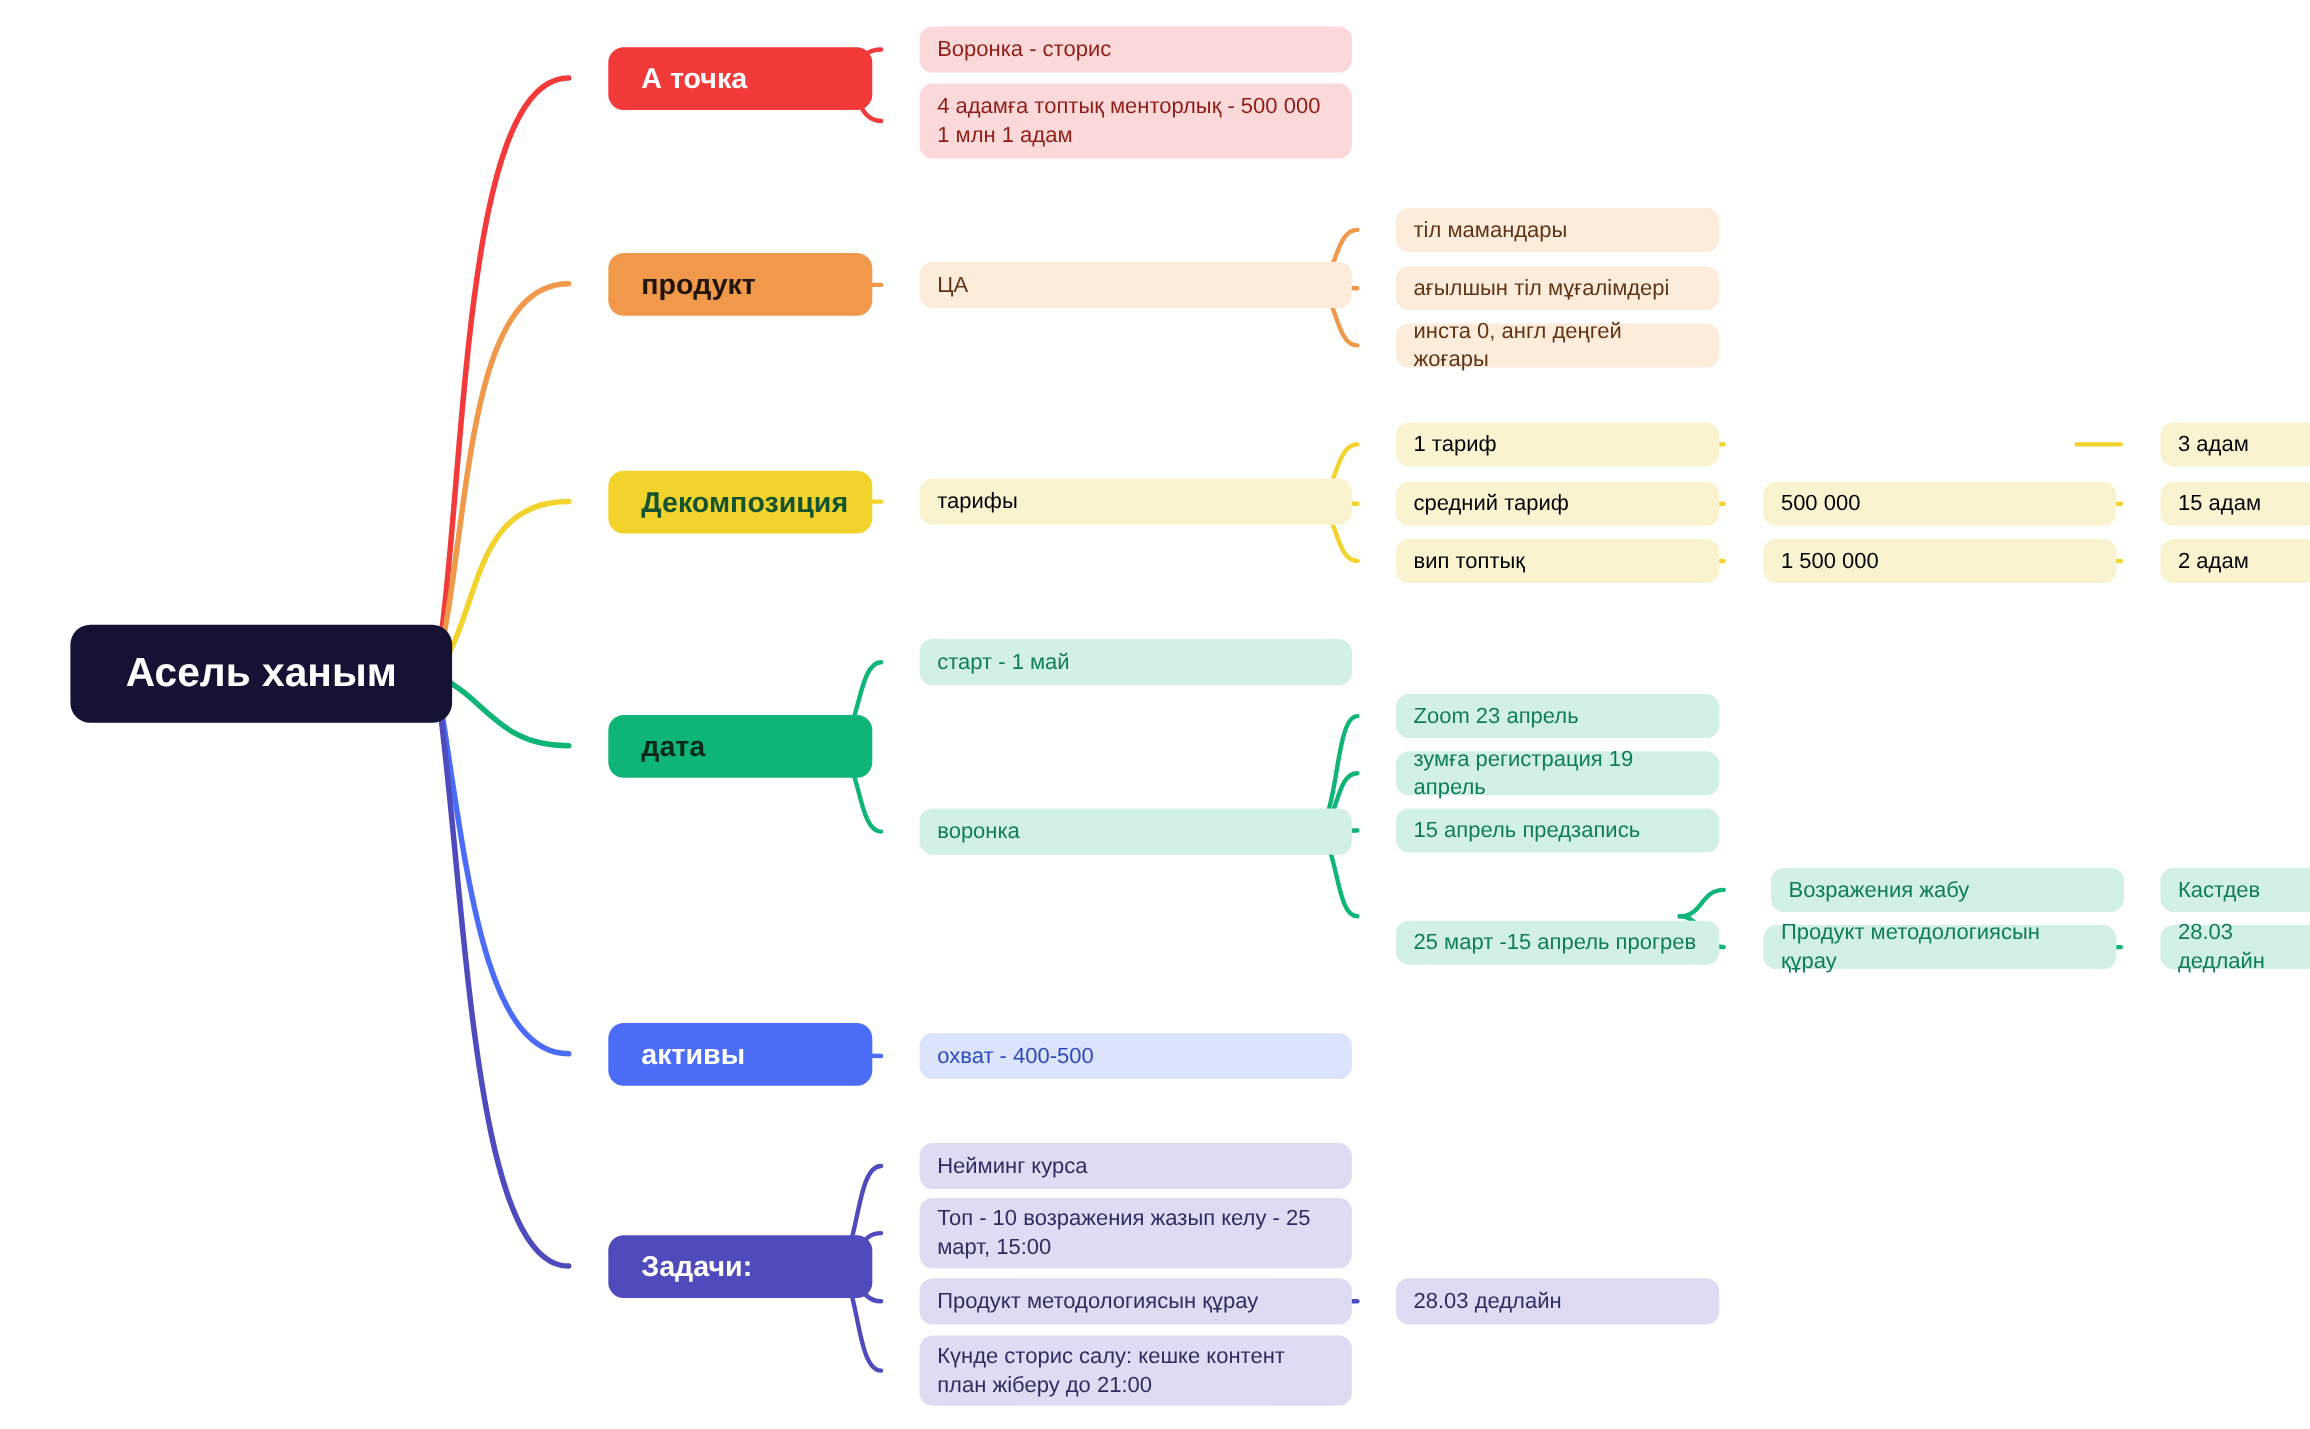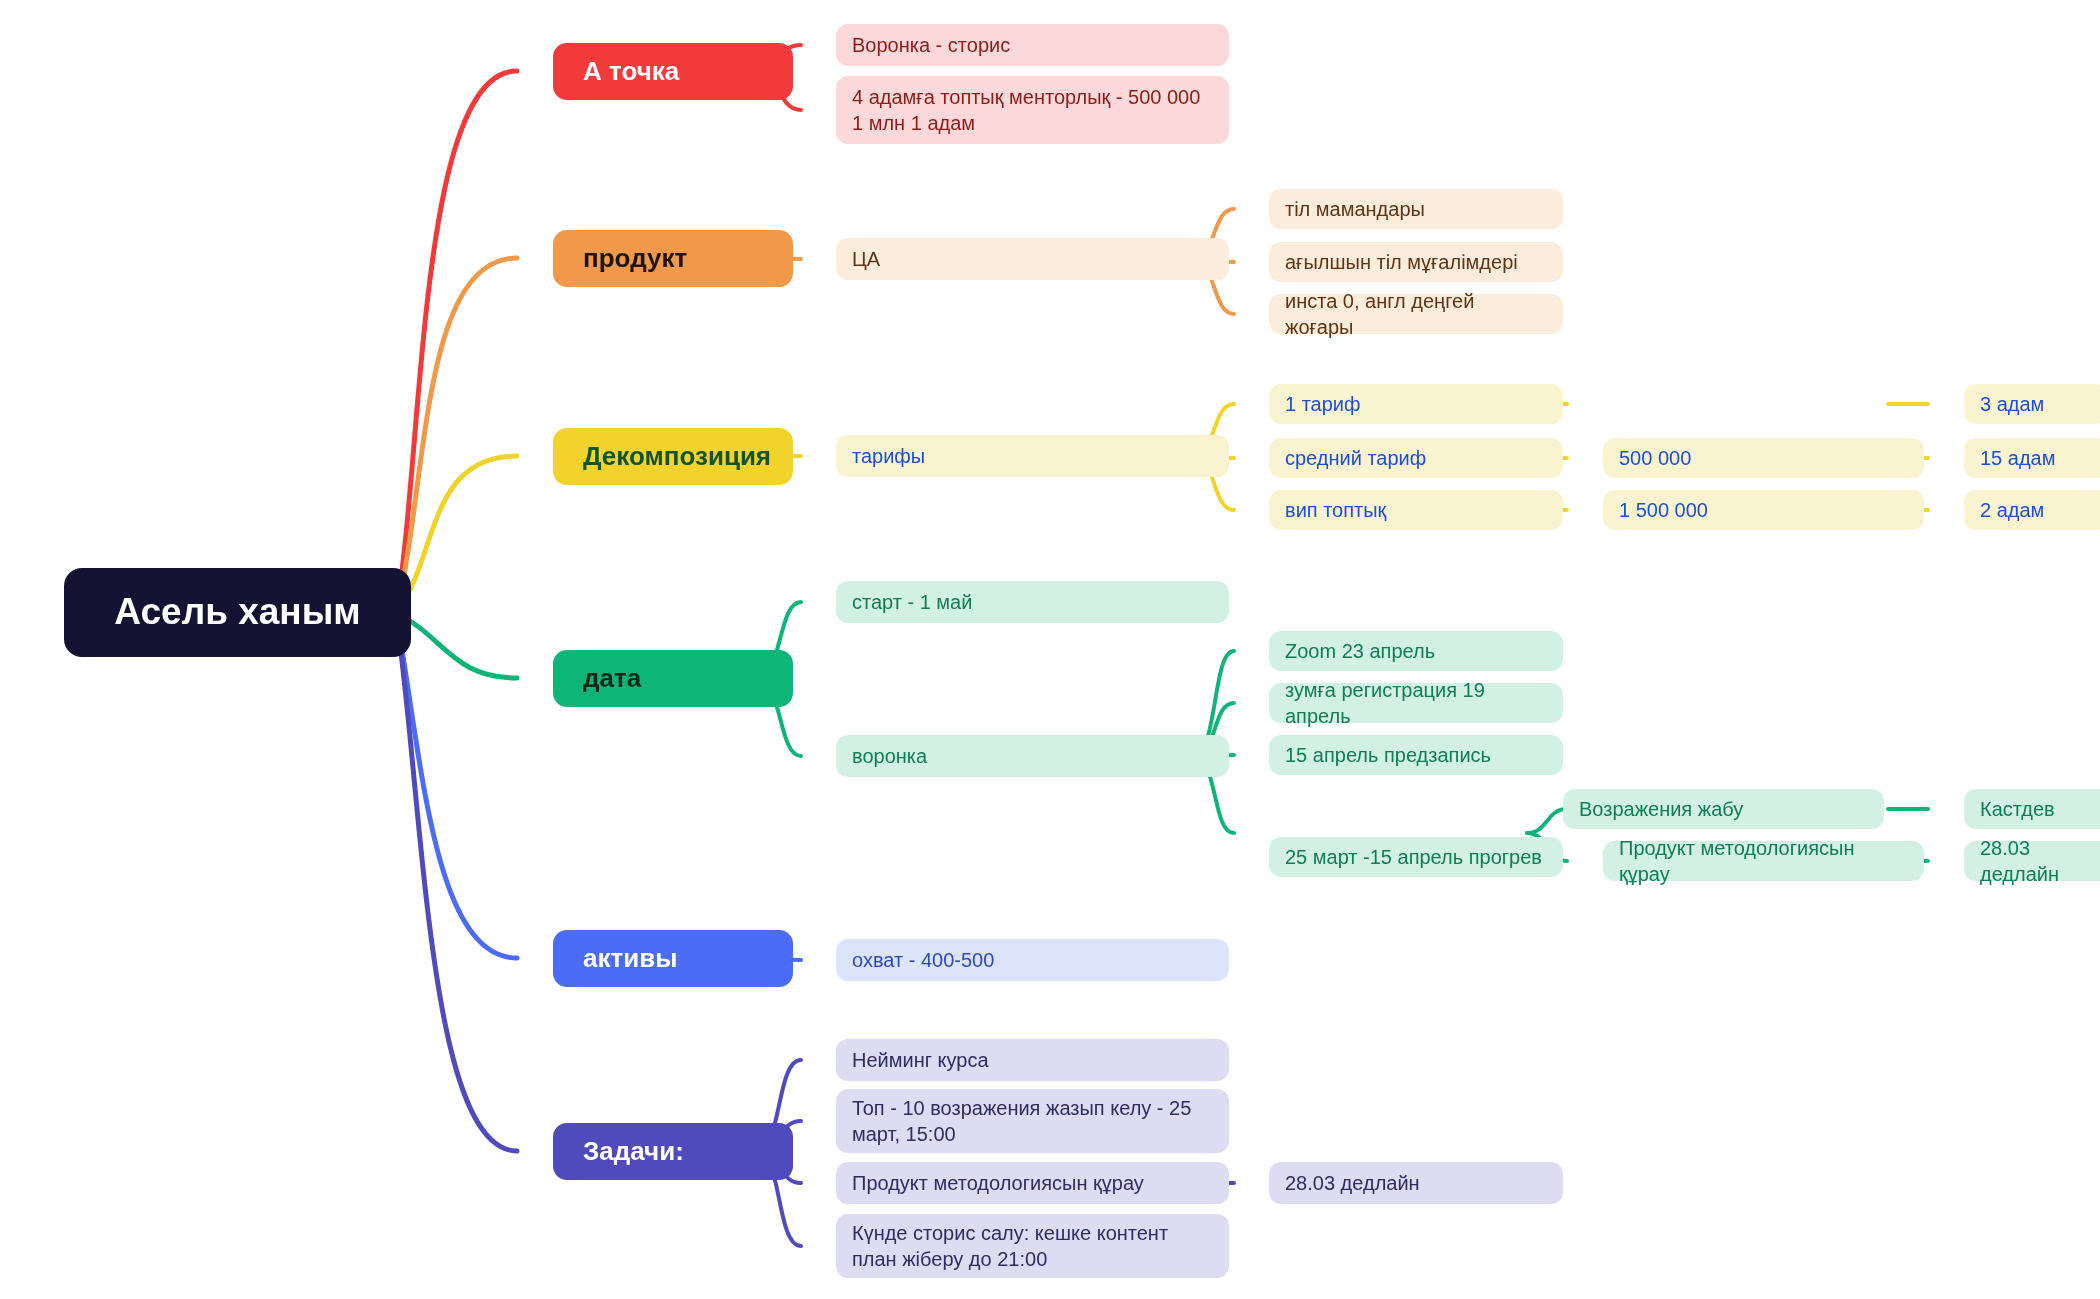--- a/index.html
+++ b/index.html
@@ -39,7 +39,7 @@
   .orange.l1{background:#f0994a;color:#201408;}
   .orange.child{background:#fcecdc;color:#5f3415;}
   .yellow.l1{background:#f2d32b;color:#14532d;}
-  .yellow.child{background:#faf3d0;color:#1d4ed8;}
+  .yellow.child{background:#faf3d0;color:#000000;}
   .green.l1{background:#0fb577;color:#06291b;}
   .green.child{background:#d3f0e4;color:#0e7e54;}
   .blue.l1{background:#4b6cf6;color:#ffffff;}

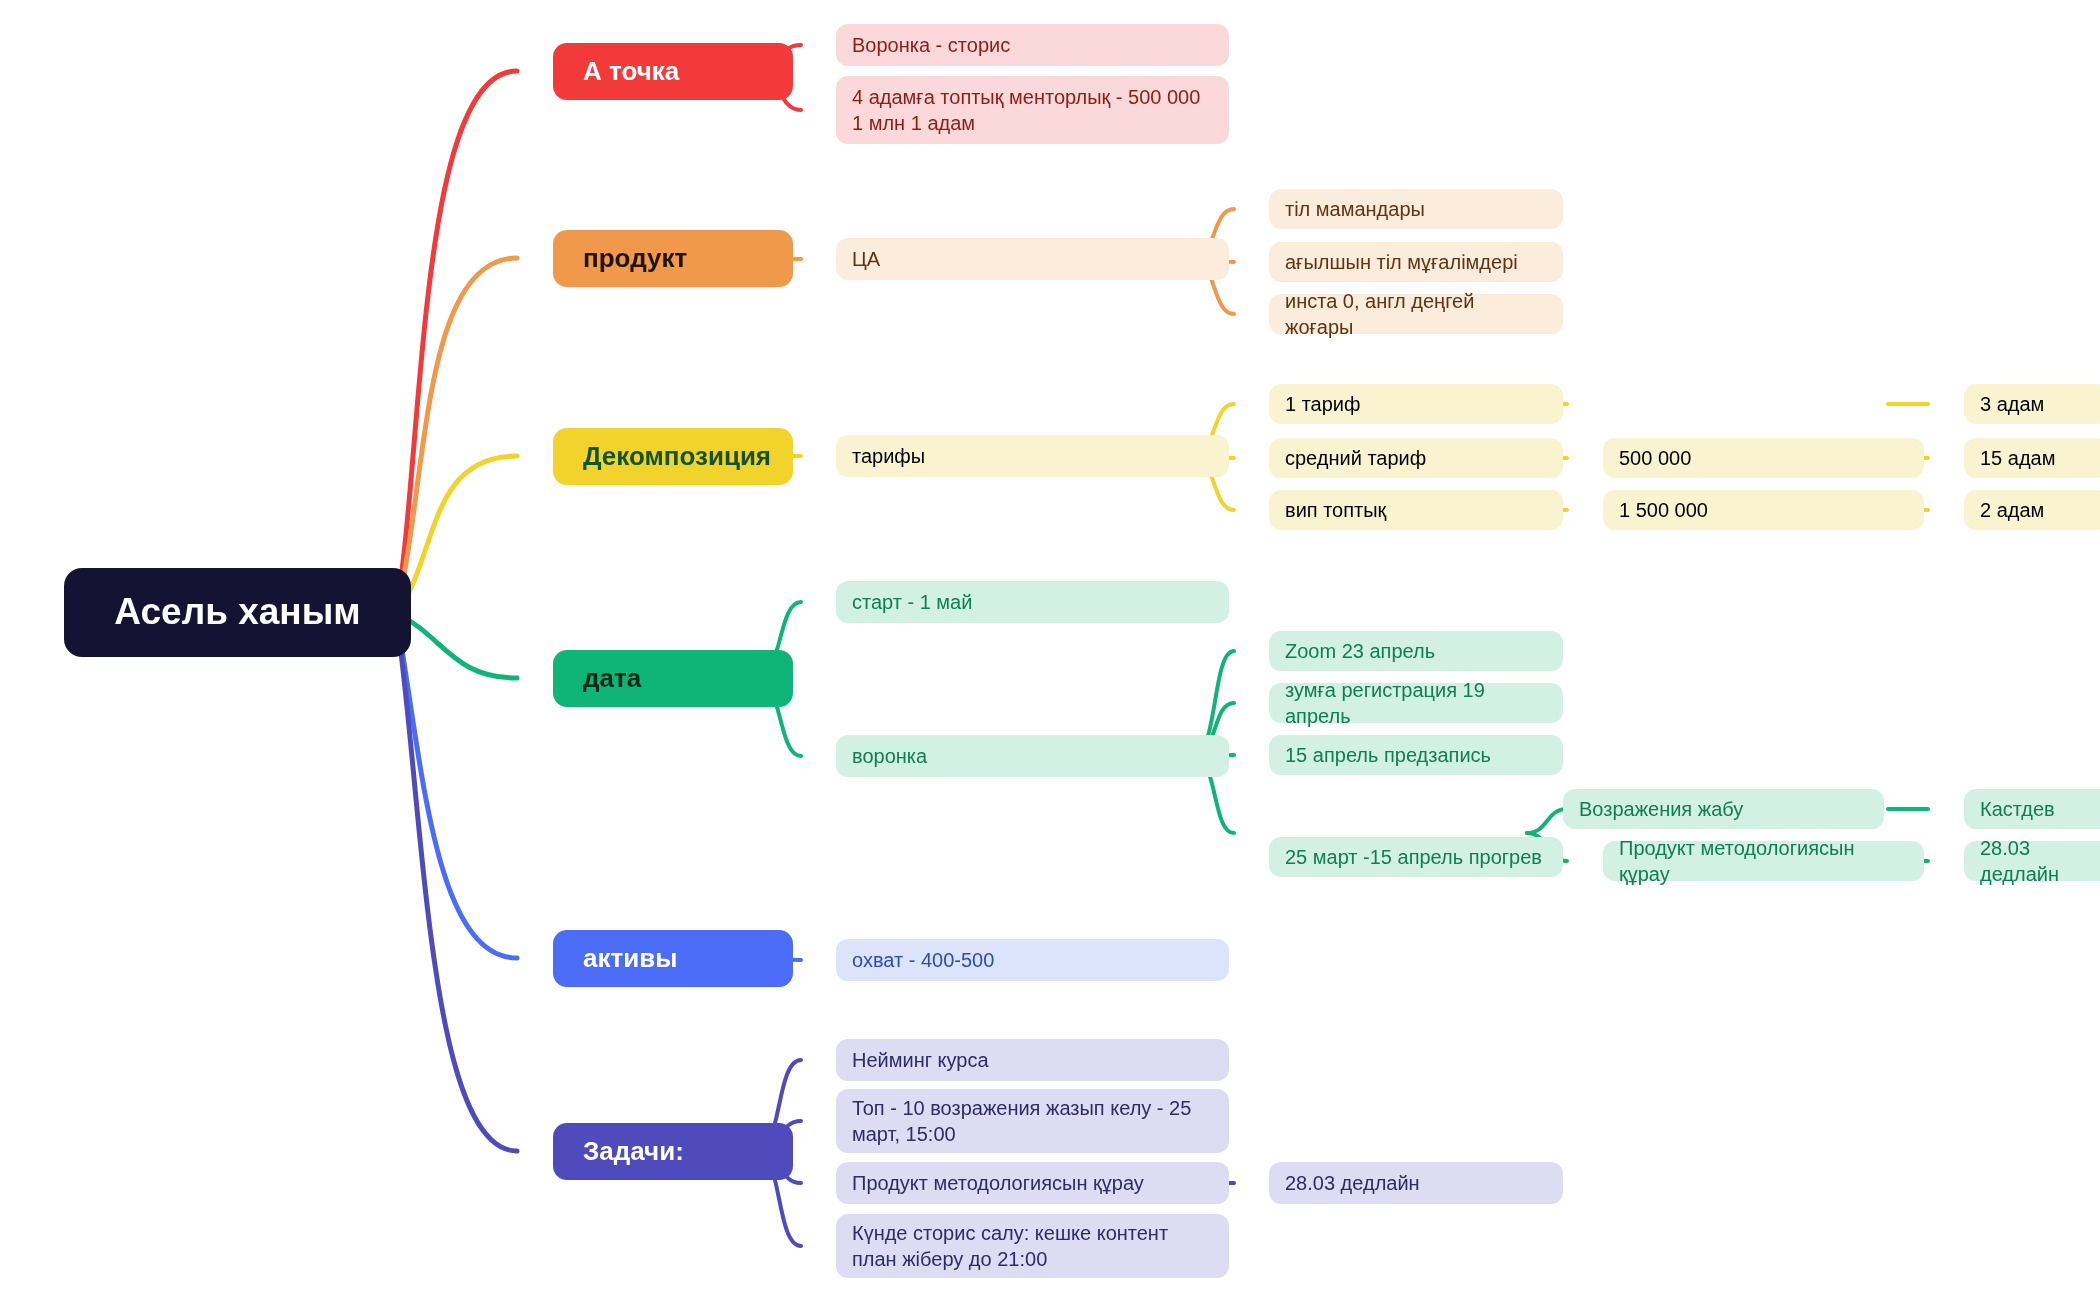--- a/index.html
+++ b/index.html
@@ -133,7 +133,7 @@
   <div class="node child green" style="left:1233px;top:683px;width:294px;height:40px">зумға регистрация 19 апрель</div>
   <div class="node child green" style="left:1233px;top:735px;width:294px;height:40px">15 апрель предзапись</div>
   <div class="node child green" style="left:1233px;top:837px;width:294px;height:40px">25 март -15 апрель прогрев</div>
-  <div class="node child green" style="left:1527px;top:789px;width:321px;height:40px">Возражения жабу</div>
+  <div class="node child green" style="left:1574px;top:789px;width:321px;height:40px">Возражения жабу</div>
   <div class="node child green" style="left:1567px;top:841px;width:321px;height:40px">Продукт методологиясын құрау</div>
   <div class="node child green" style="left:1928px;top:789px;width:148px;height:40px">Кастдев</div>
   <div class="node child green" style="left:1928px;top:841px;width:152px;height:40px">28.03 дедлайн</div>

